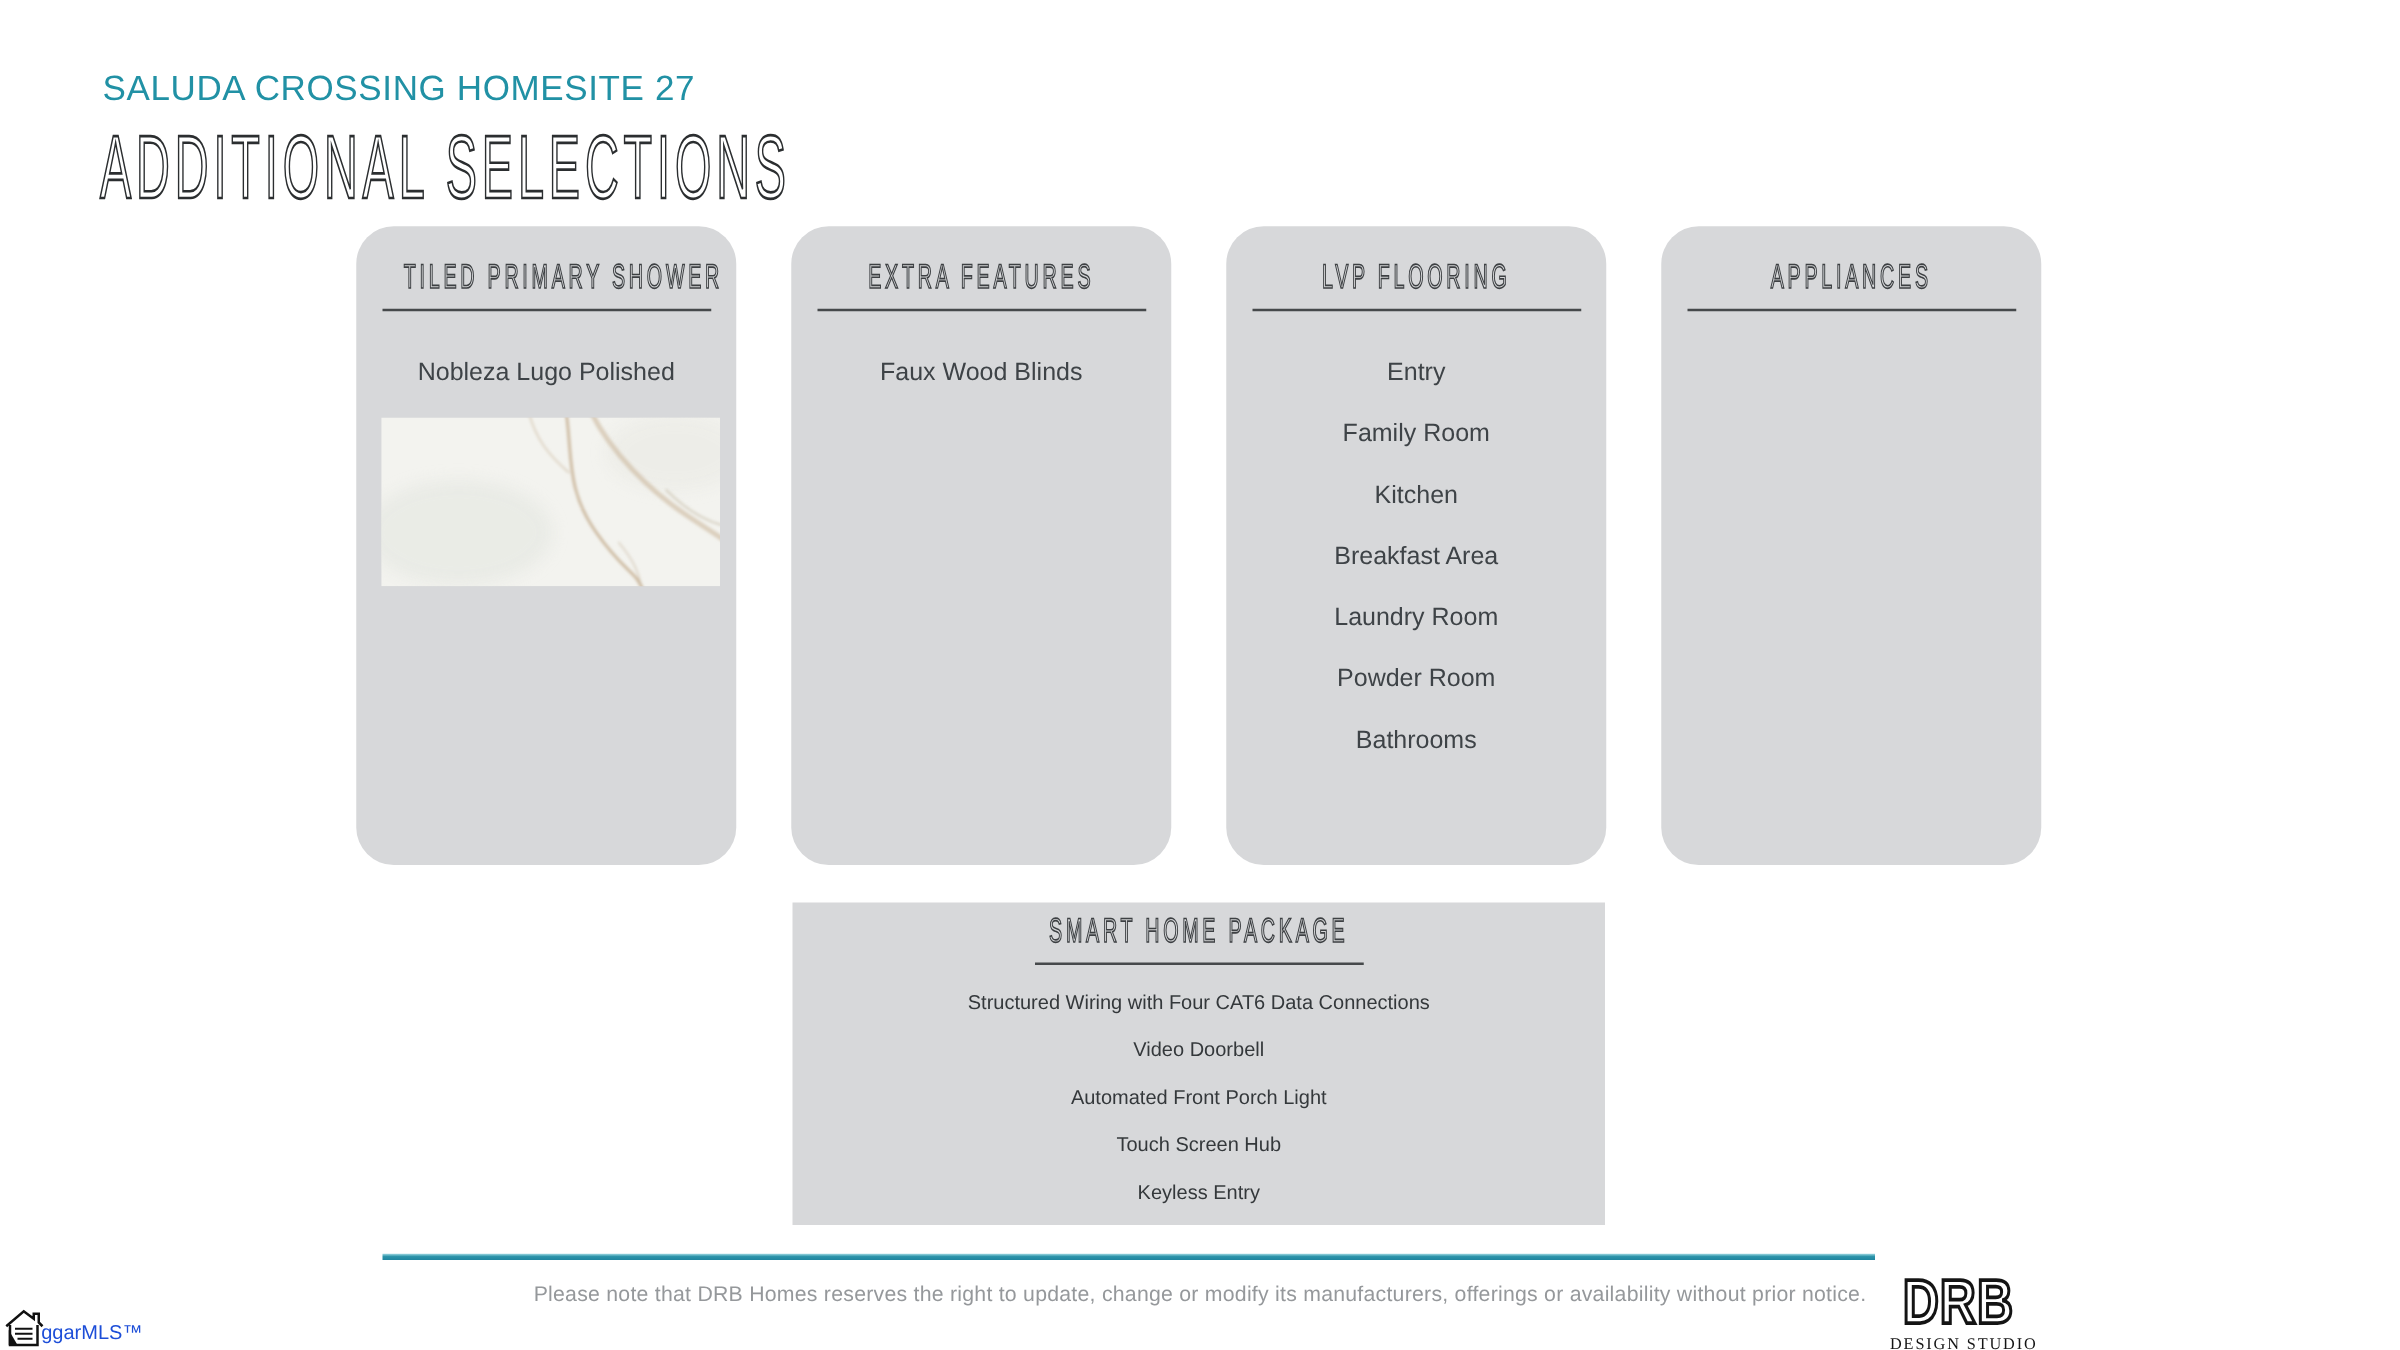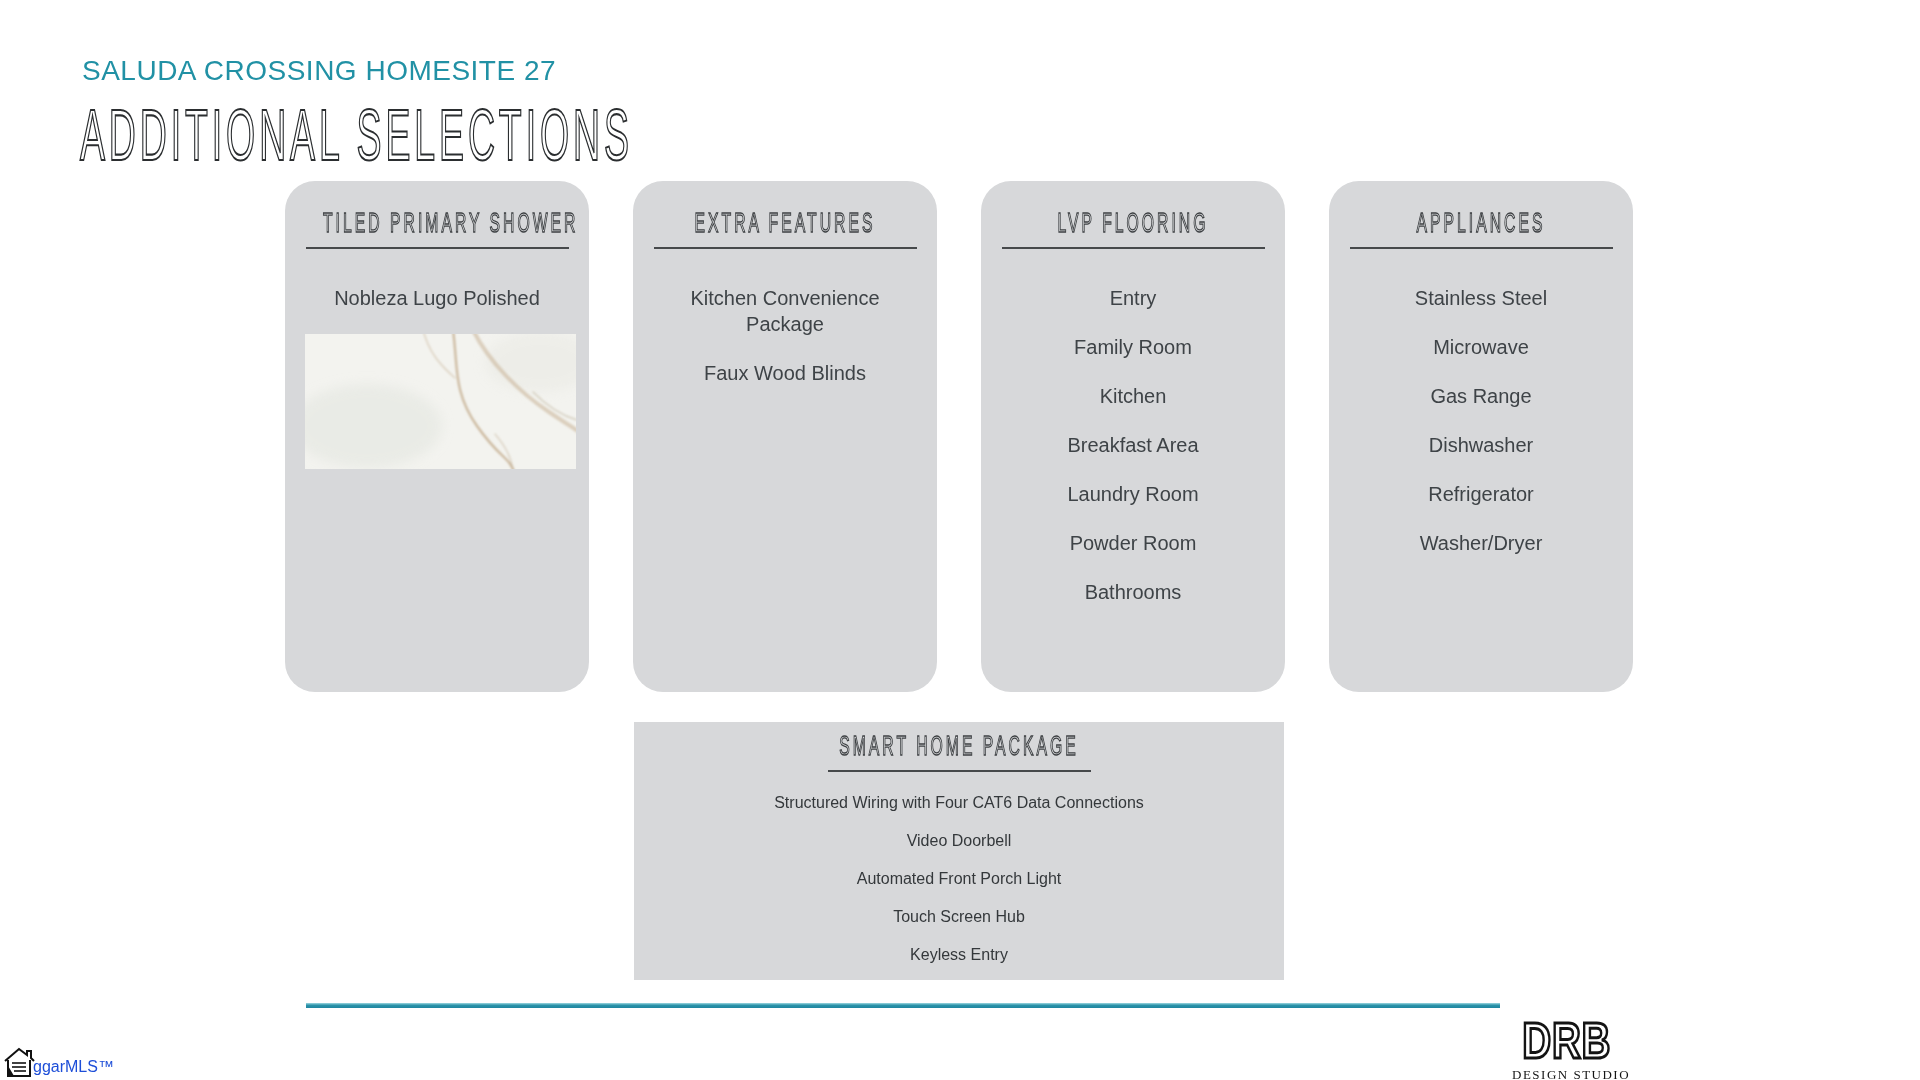--- a/index.html
+++ b/index.html
@@ -126,7 +126,6 @@
     <div class="card-title">EXTRA FEATURES</div>
     <div class="card-rule"></div>
     <div class="card-items">
-          <div class="card-item">Kitchen Convenience Package</div>
           <div class="card-item">Faux Wood Blinds</div>
         </div>
   </div>

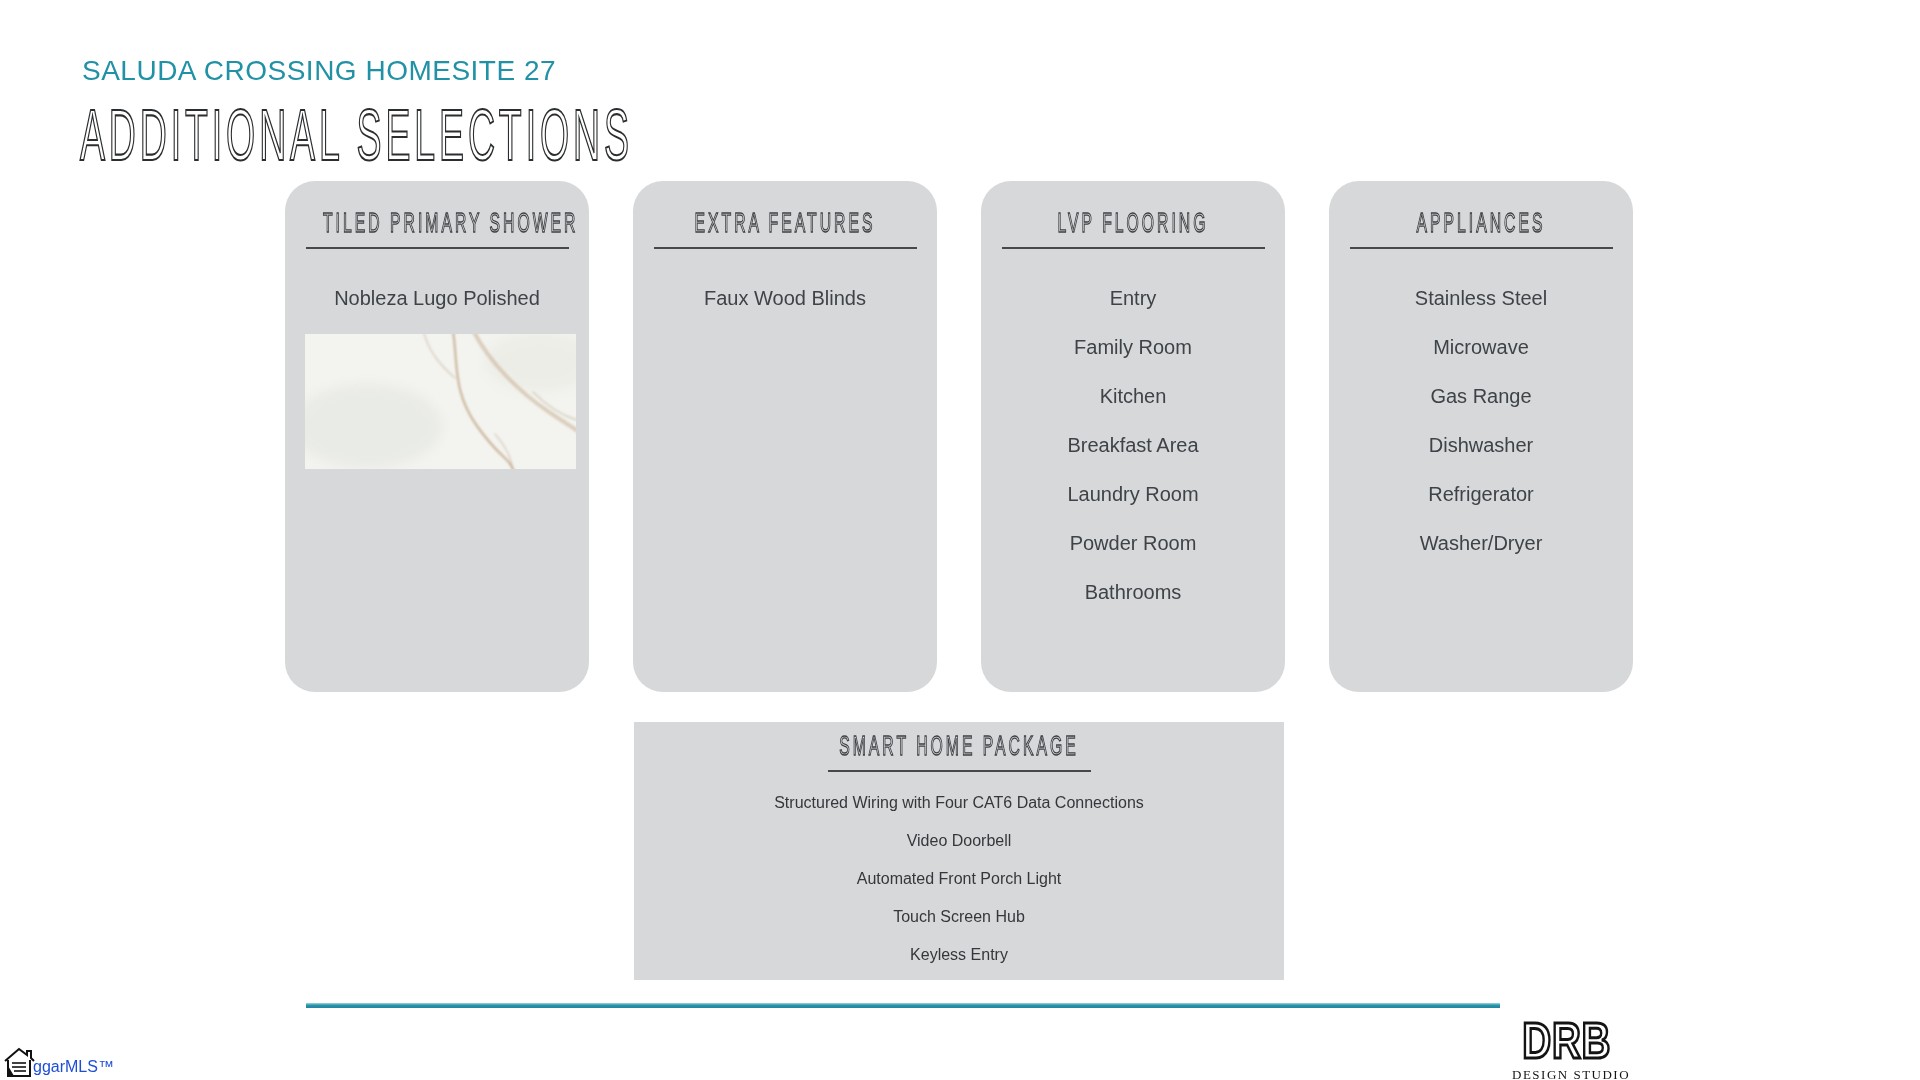--- a/index.html
+++ b/index.html
@@ -147,14 +147,6 @@
   <div class="card">
     <div class="card-title">APPLIANCES</div>
     <div class="card-rule"></div>
-    <div class="card-items">
-          <div class="card-item">Stainless Steel</div>
-          <div class="card-item">Microwave</div>
-          <div class="card-item">Gas Range</div>
-          <div class="card-item">Dishwasher</div>
-          <div class="card-item">Refrigerator</div>
-          <div class="card-item">Washer/Dryer</div>
-        </div>
   </div>
 </div>
 

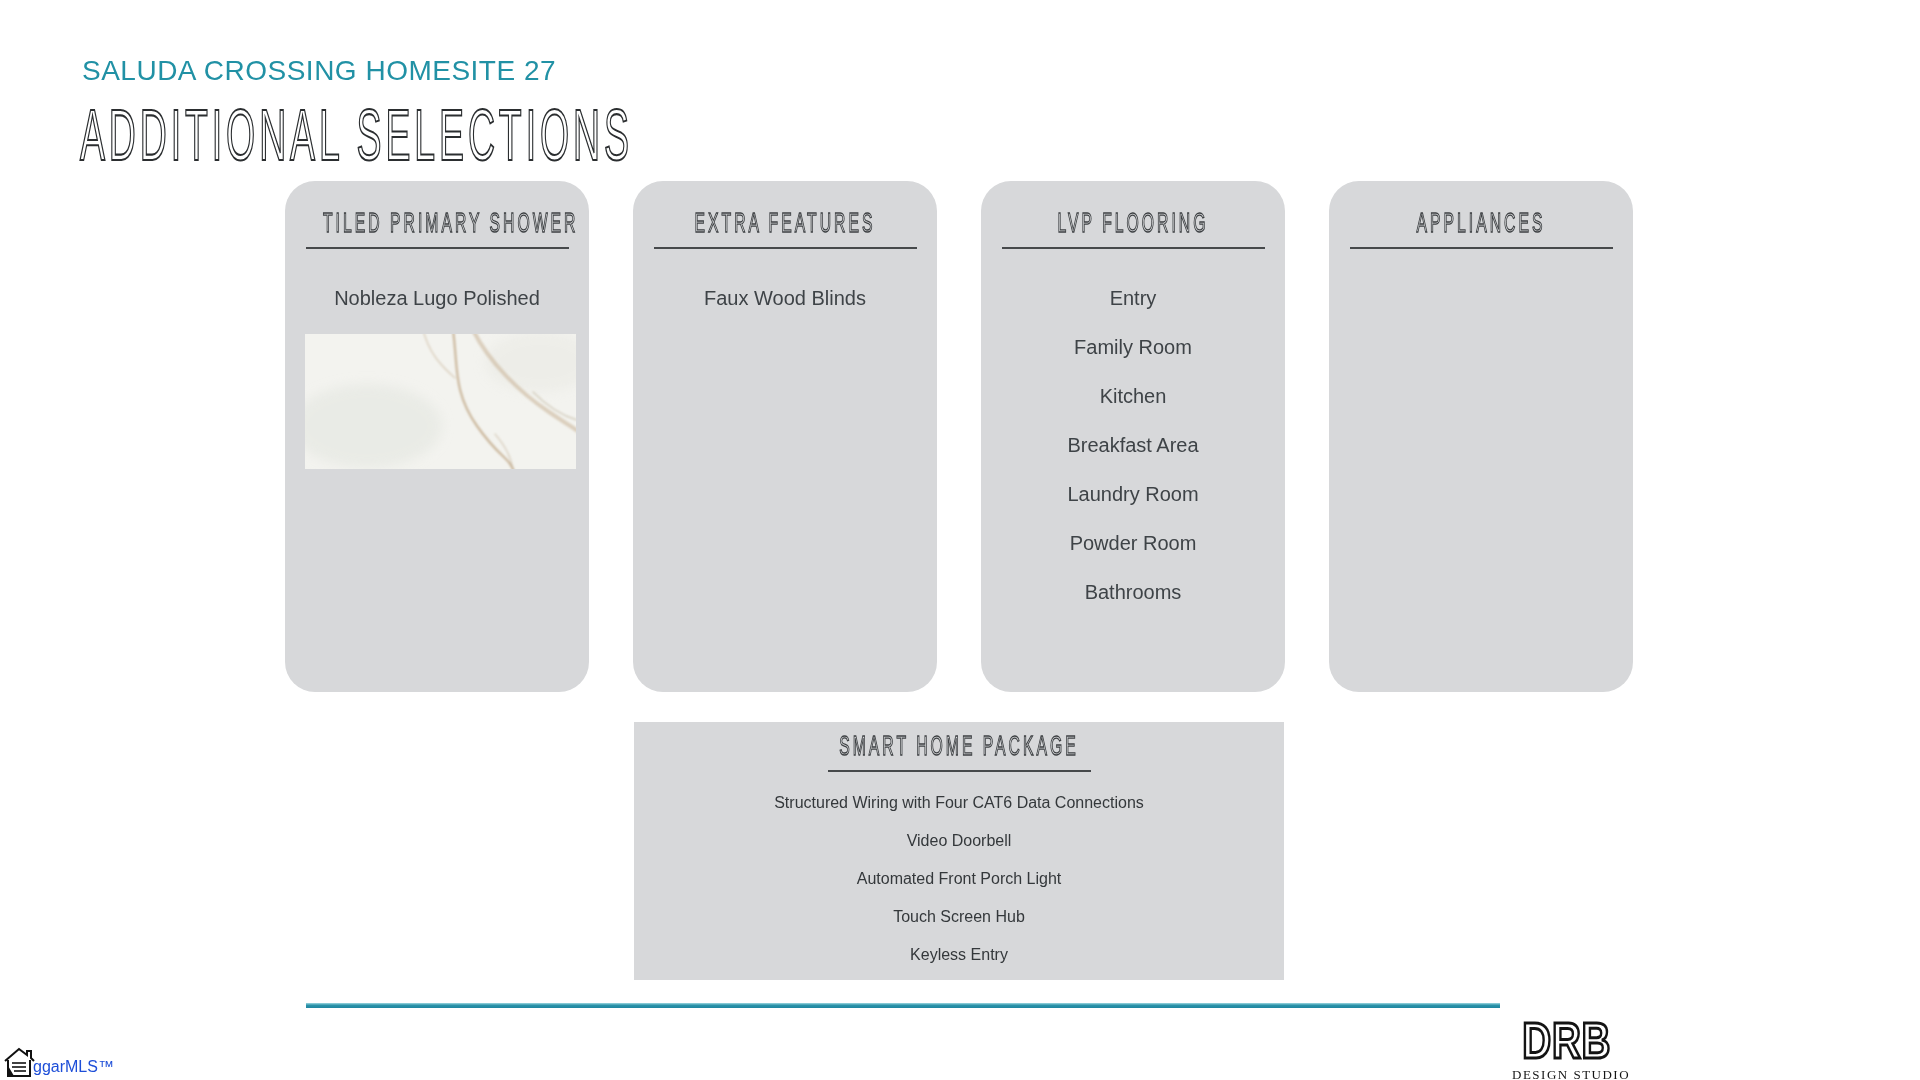--- a/index.html
+++ b/index.html
@@ -163,6 +163,7 @@
   </div>
 
   <div class="footer-line"></div>
+  <div class="disclaimer">Please note that DRB Homes reserves the right to update, change or modify its manufacturers, offerings or availability without prior notice.</div>
 
   <div class="drb-logo">
     <div class="drb-text">DRB</div>

